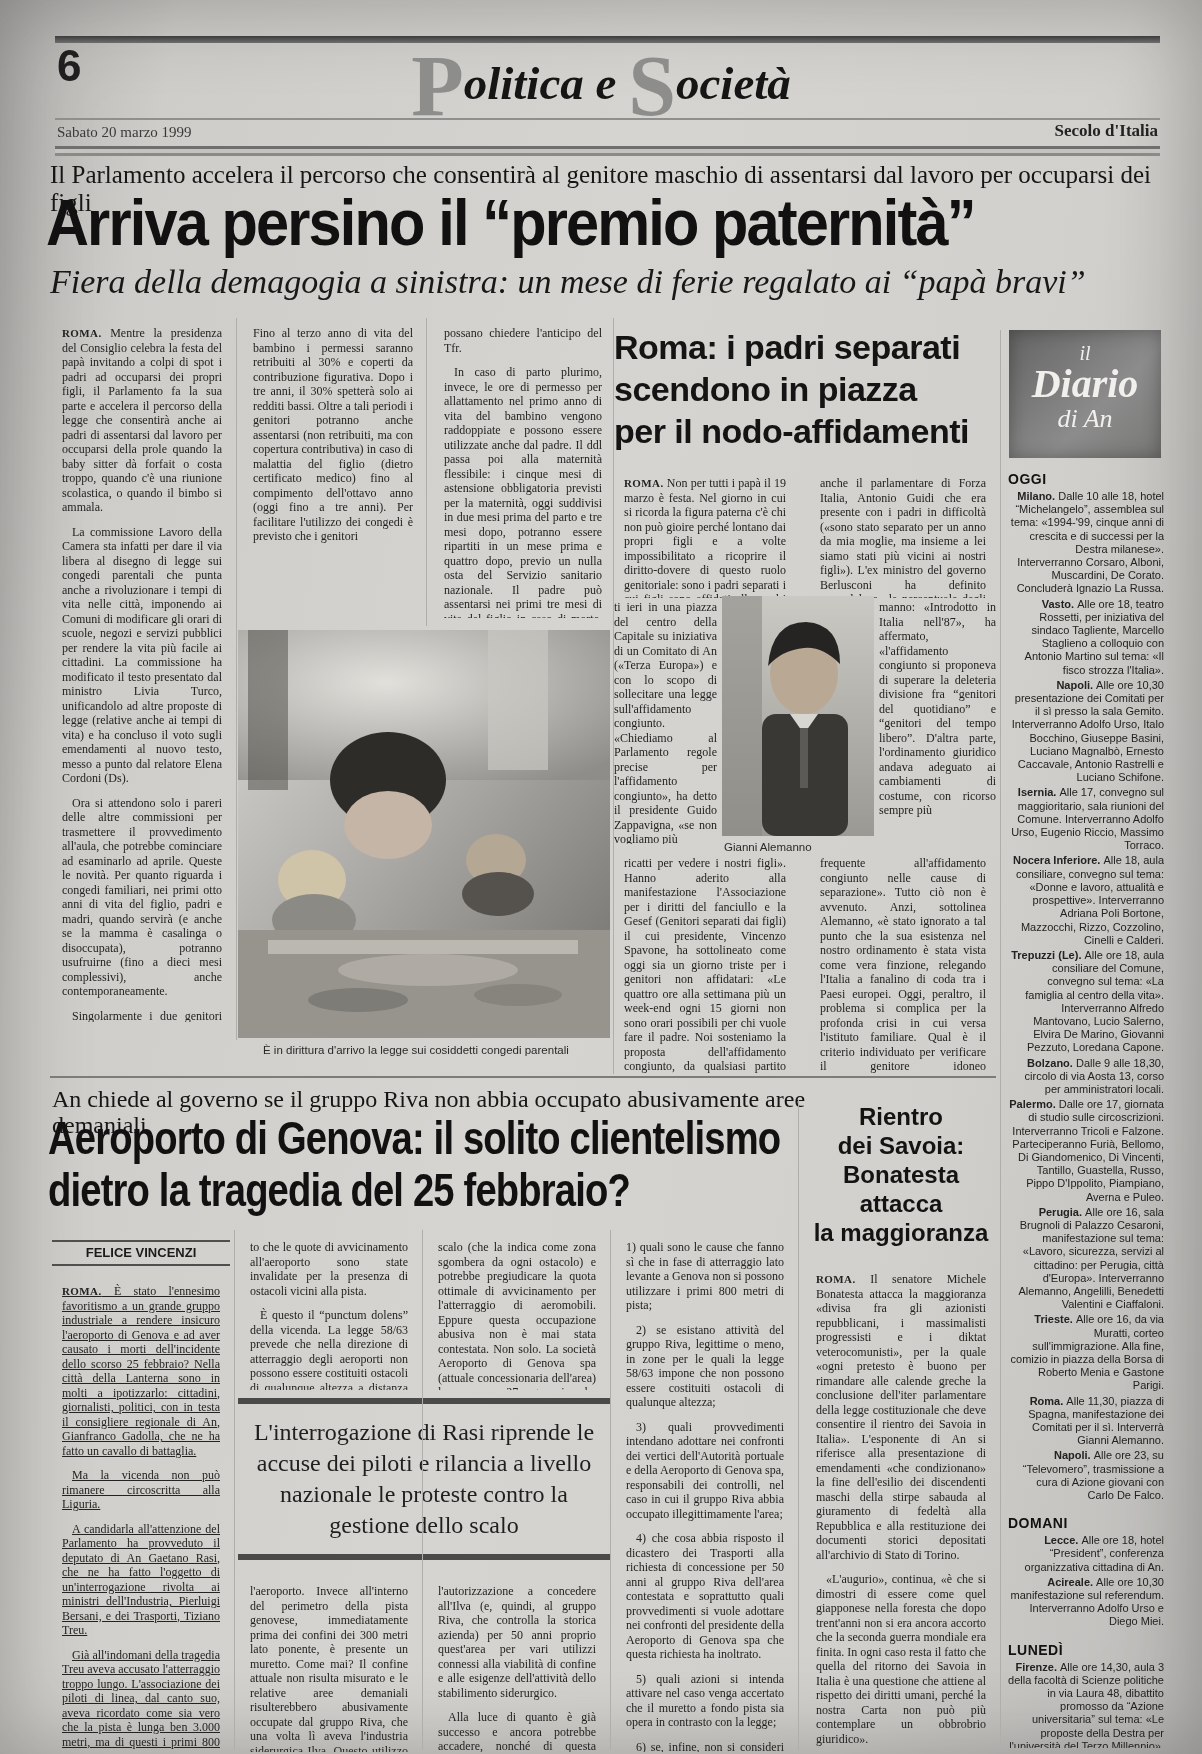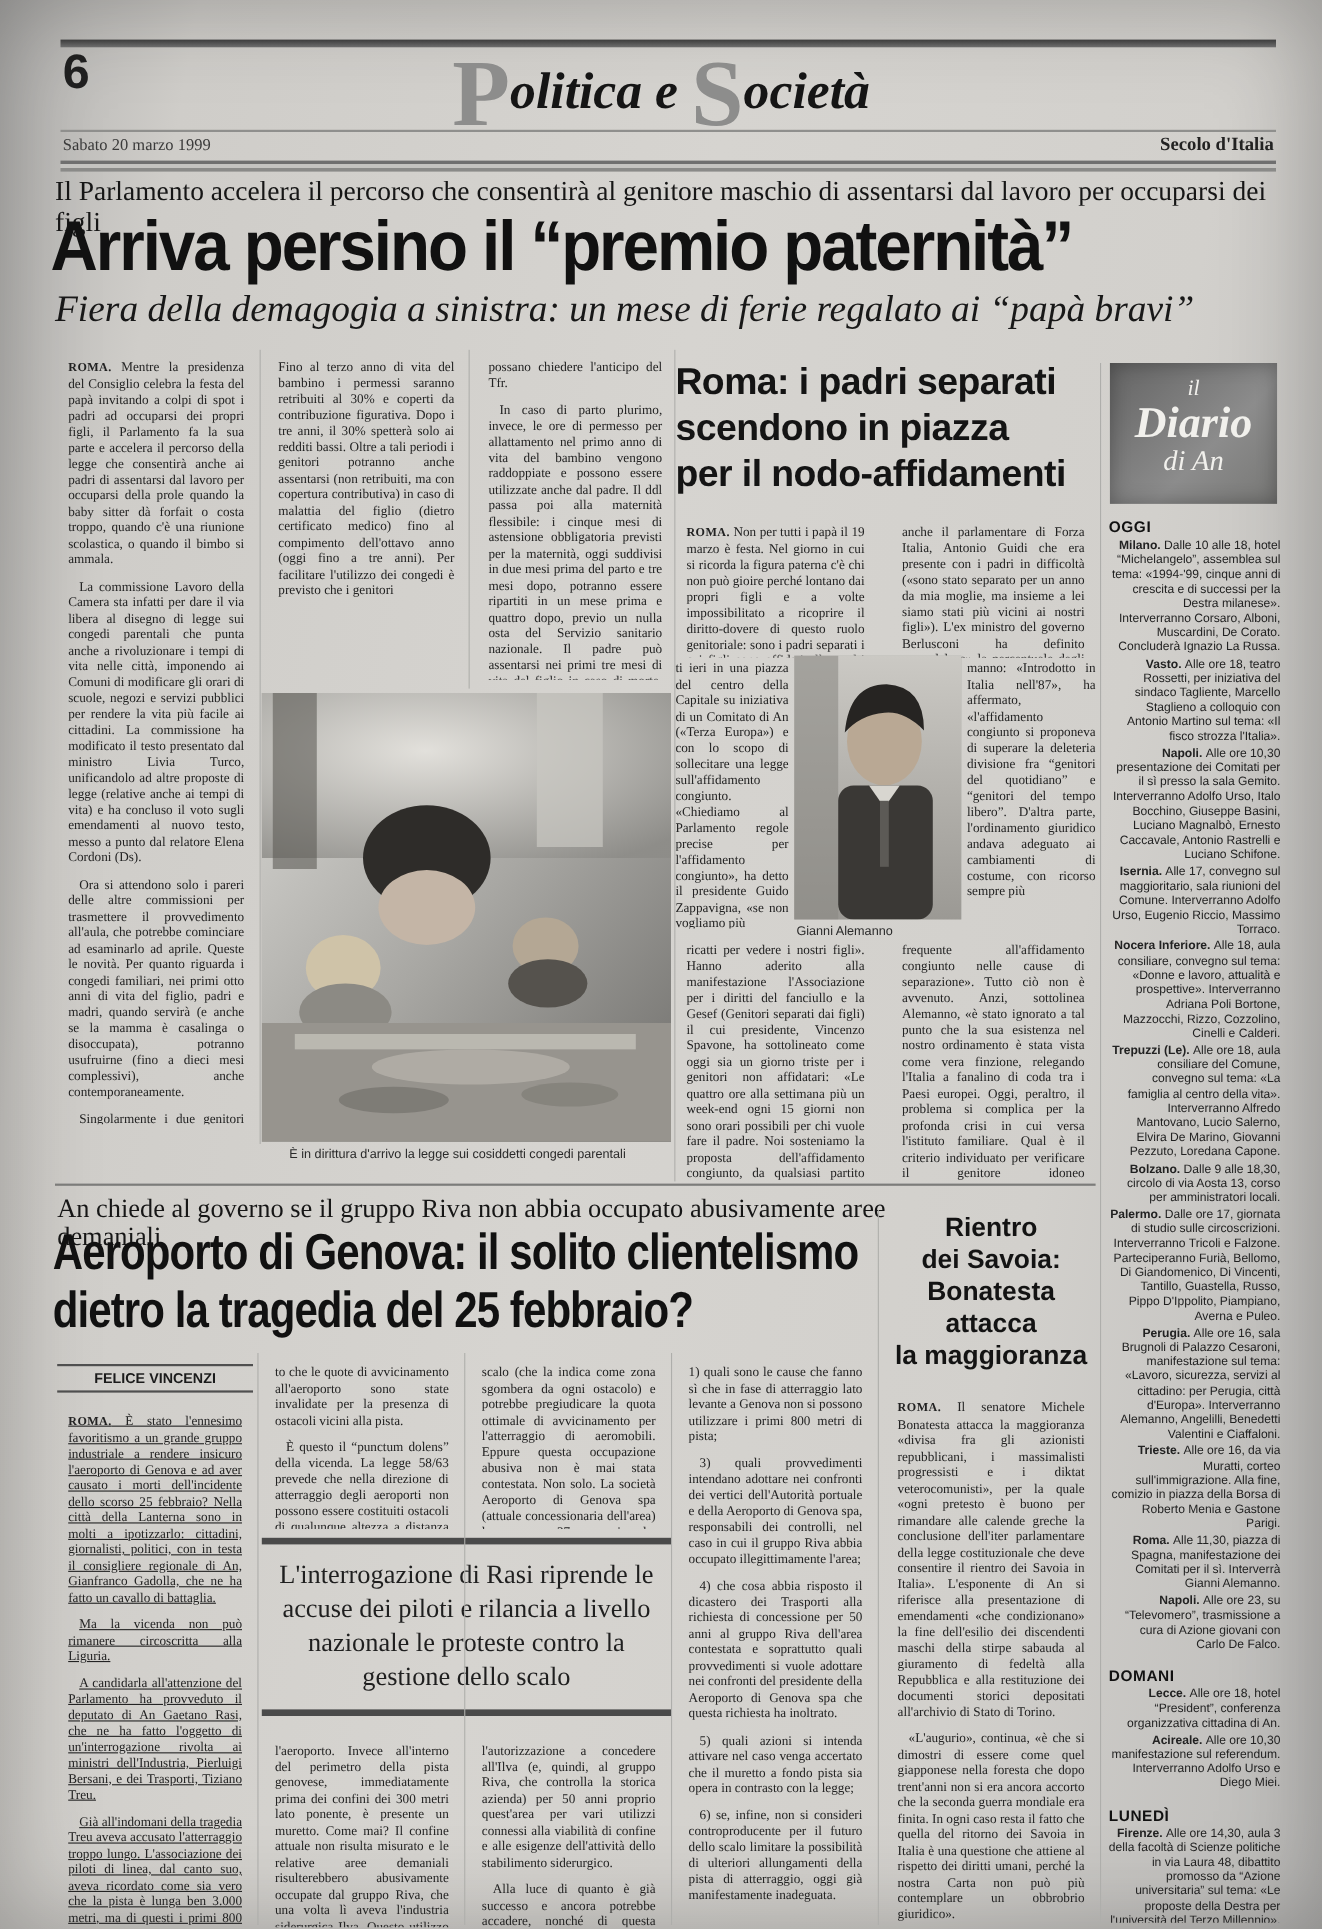--- a/index.html
+++ b/index.html
@@ -257,6 +257,7 @@
     </div>
   <div class="bodytext" id="a-col4">
       <p>1) quali sono le cause che fanno sì che in fase di atterraggio lato levante a Genova non si possono utilizzare i primi 800 metri di pista;</p>
+      <p>2) se esistano attività del gruppo Riva, legittime o meno, in zone per le quali la legge 58/63 impone che non possono essere costituiti ostacoli di qualunque altezza;</p>
       <p>3) quali provvedimenti intendano adottare nei confronti dei vertici dell'Autorità portuale e della Aeroporto di Genova spa, responsabili dei controlli, nel caso in cui il gruppo Riva abbia occupato illegittimamente l'area;</p>
       <p>4) che cosa abbia risposto il dicastero dei Trasporti alla richiesta di concessione per 50 anni al gruppo Riva dell'area contestata e soprattutto quali provvedimenti si vuole adottare nei confronti del presidente della Aeroporto di Genova spa che questa richiesta ha inoltrato.</p>
       <p>5) quali azioni si intenda attivare nel caso venga accertato che il muretto a fondo pista sia opera in contrasto con la legge;</p>

